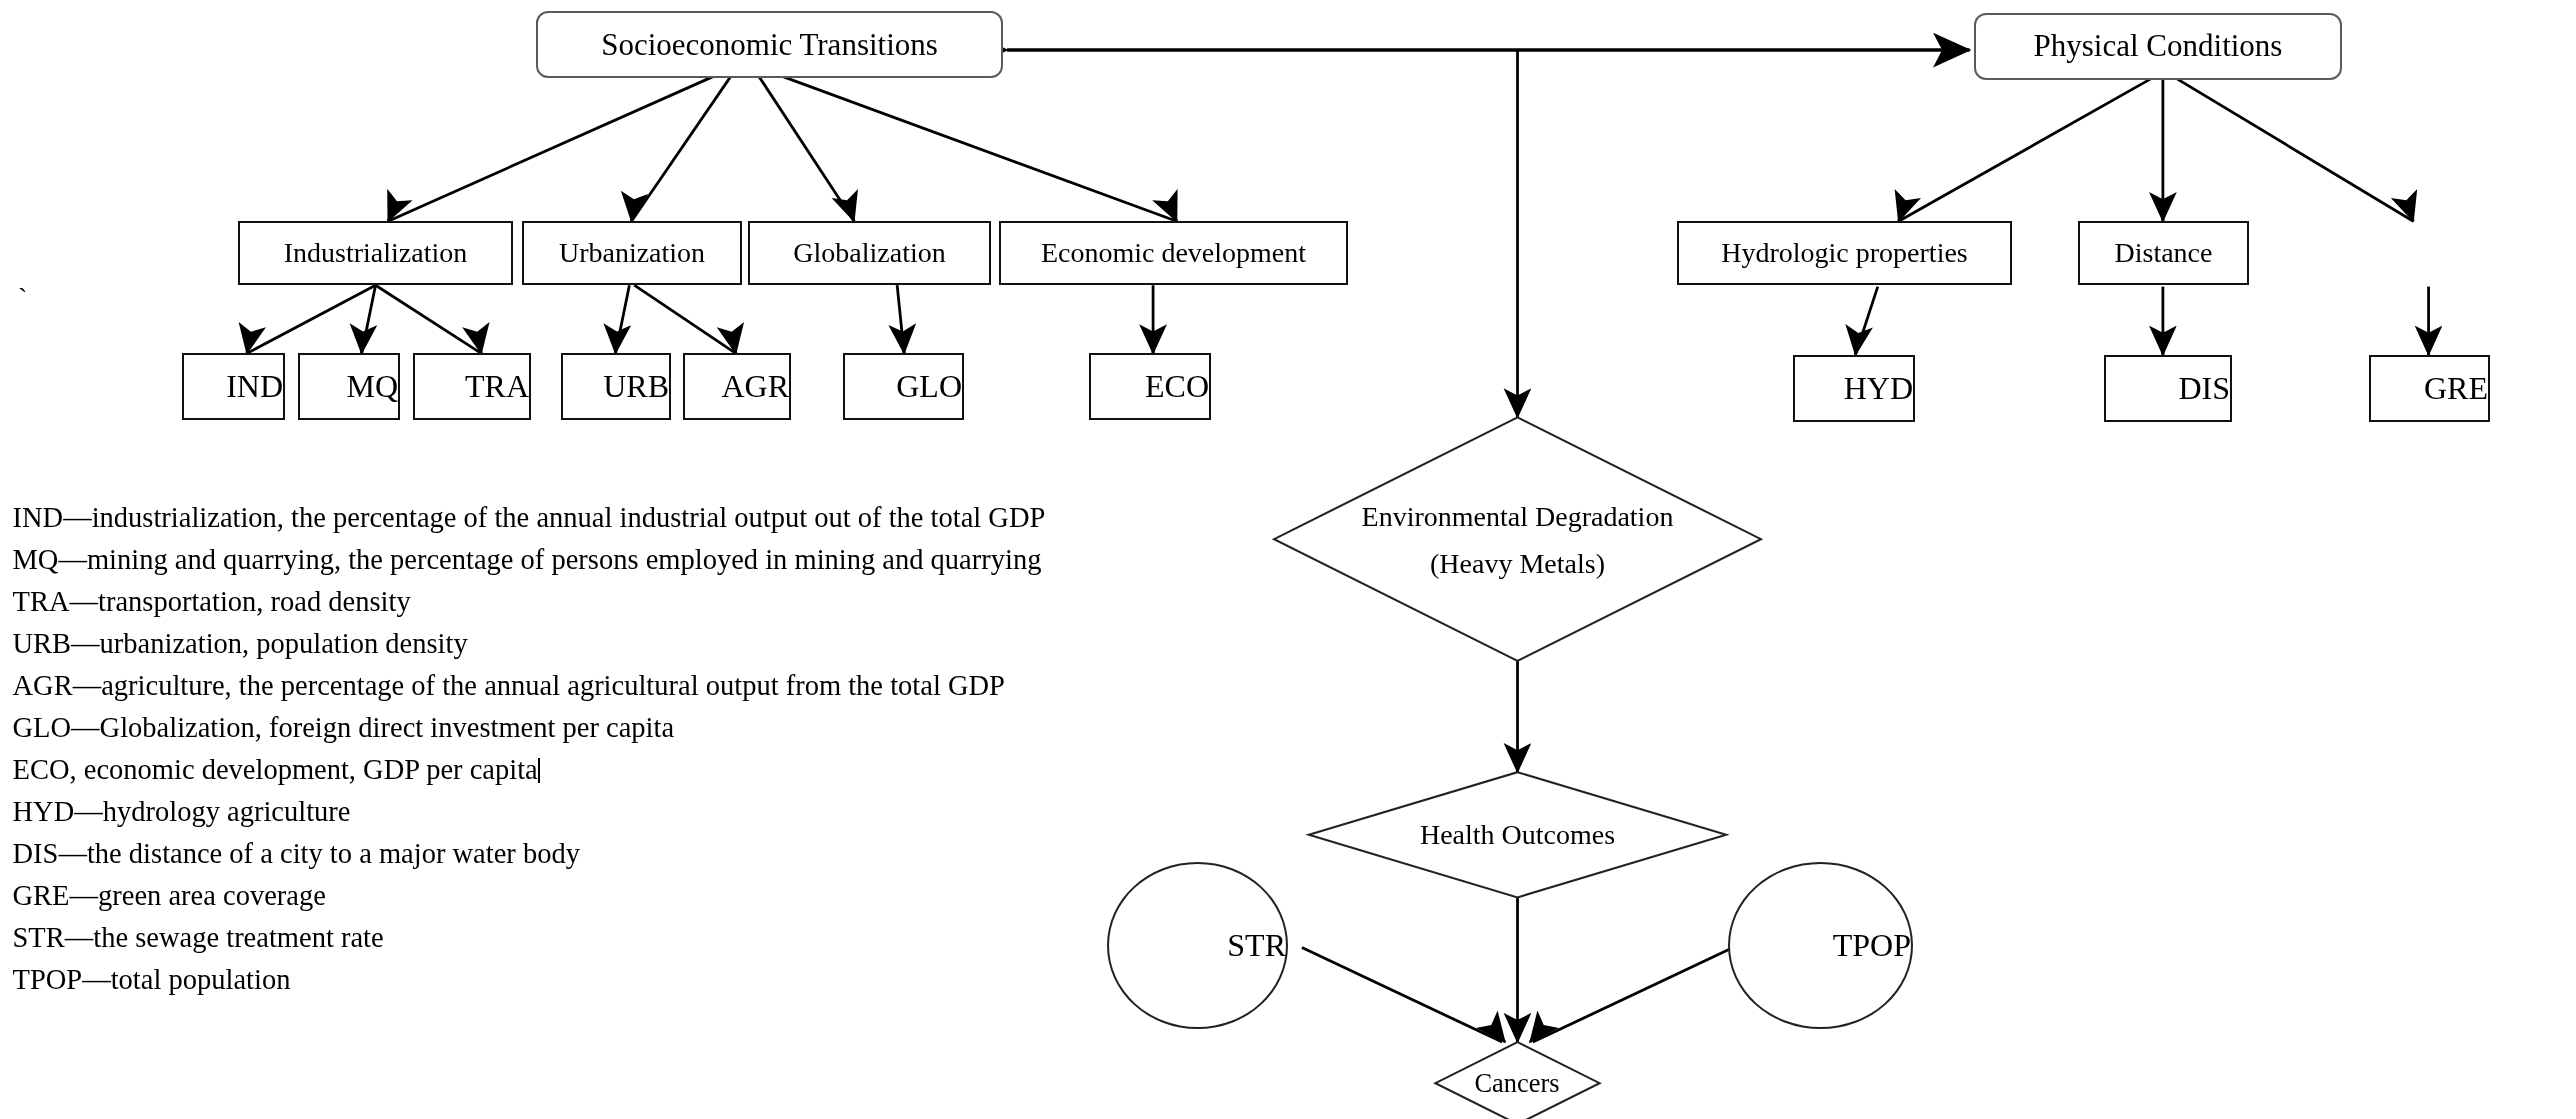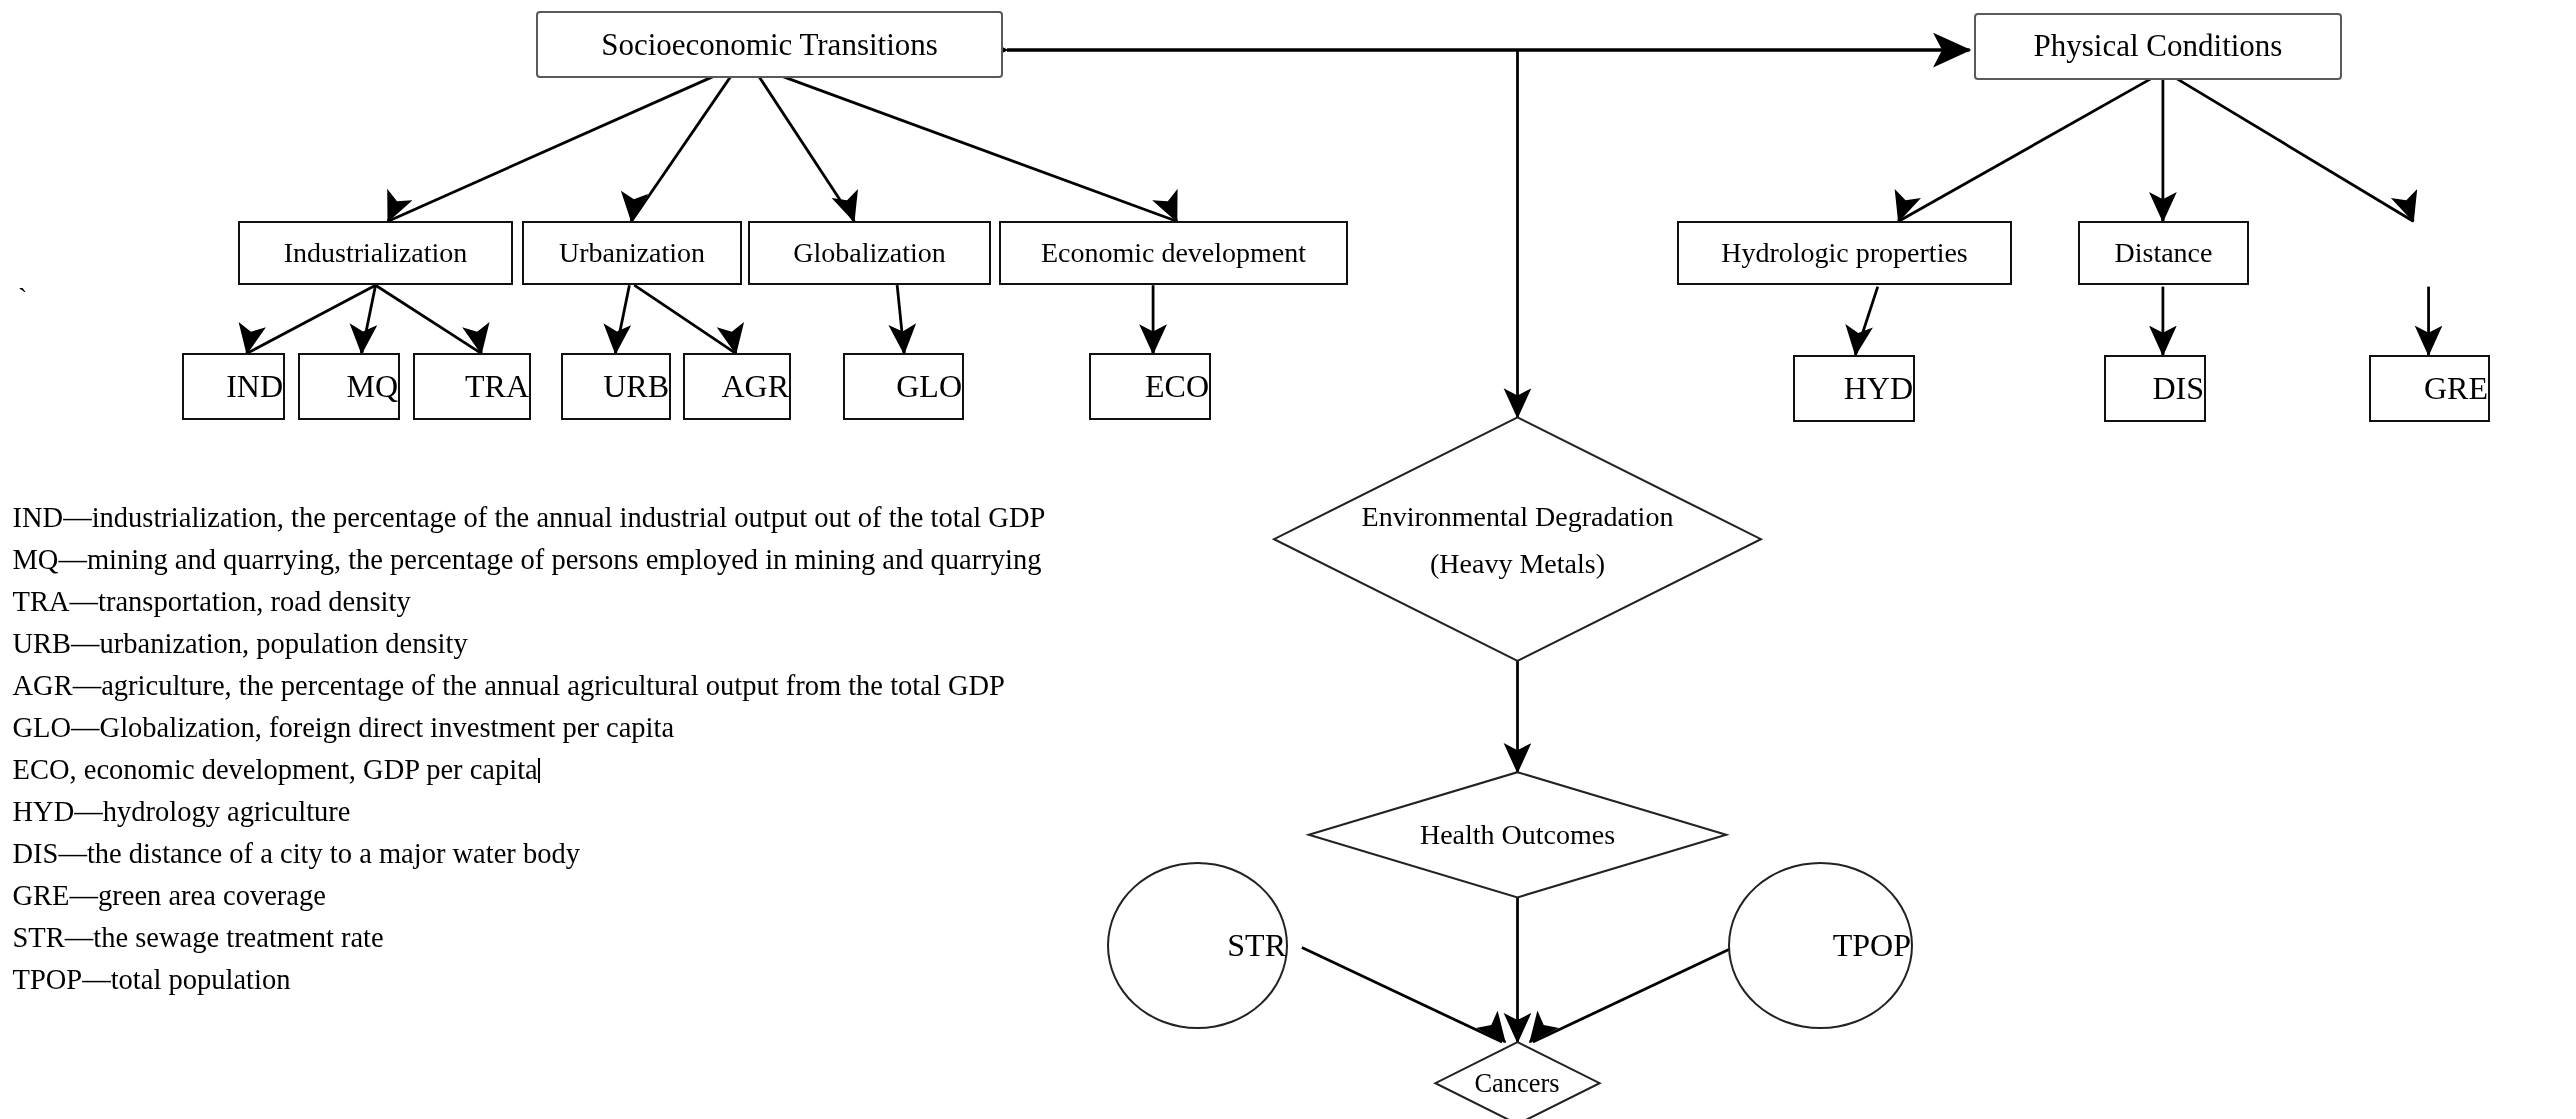--- a/index.html
+++ b/index.html
@@ -42,7 +42,7 @@
   }
   .rounded {
     border: 2.8px solid #5a5a5a;
-    border-radius: 4px;
+    border-radius: 12px;
   }
   .ellipse {
     border: 2.1px solid #222222;

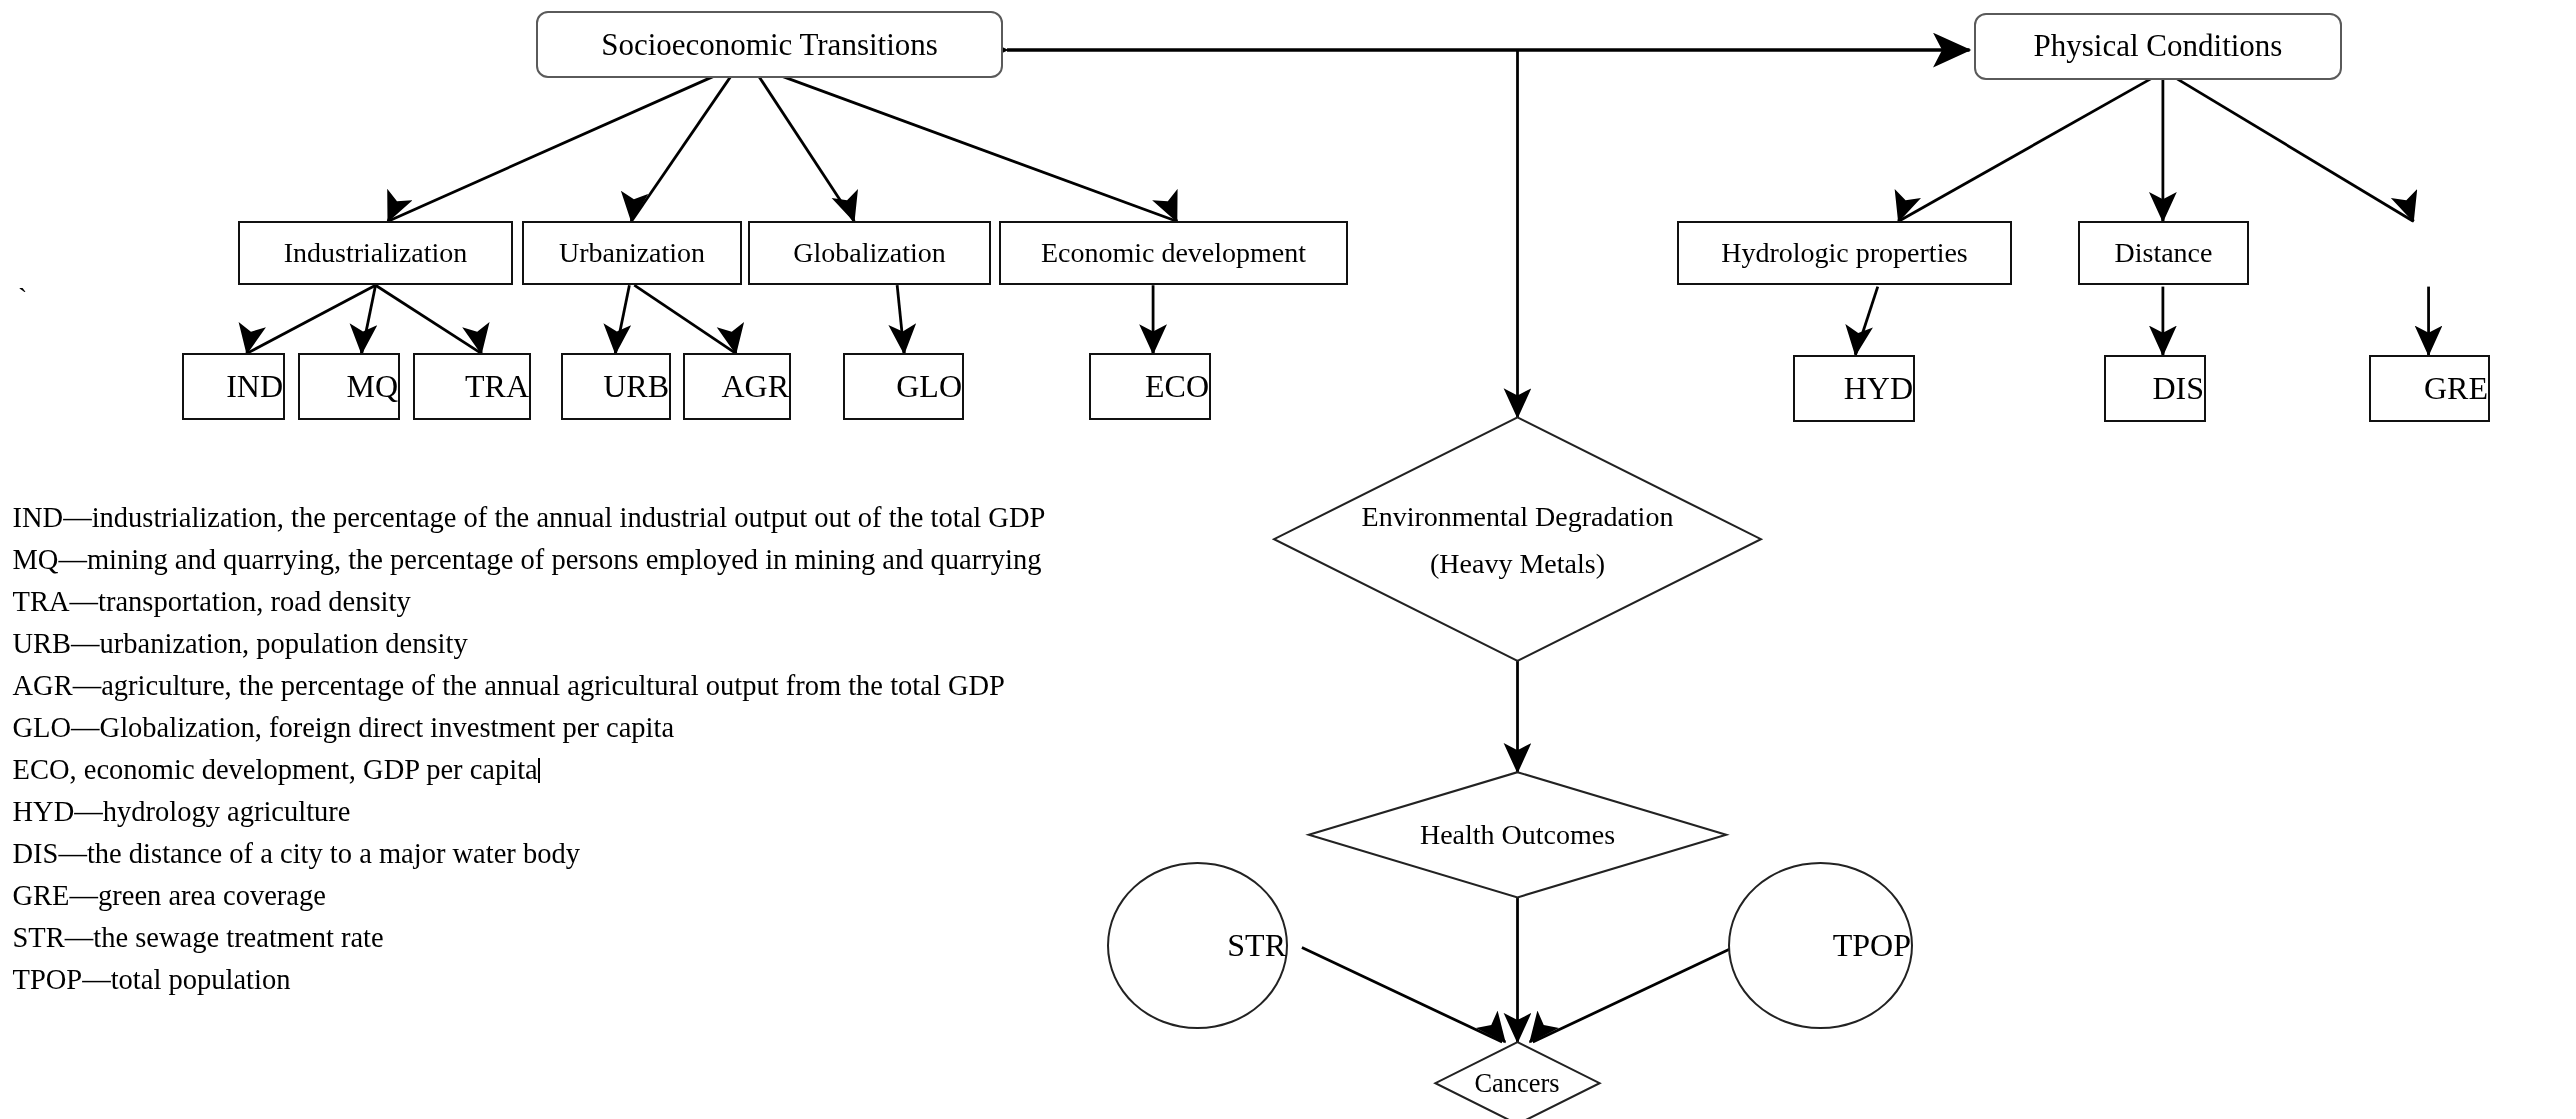--- a/index.html
+++ b/index.html
@@ -238,7 +238,7 @@
   <div class="node rect t-code" style="left:1793px; top:355px; width:122px; height:67px;">
     <span>HYD</span>
   </div>
-  <div class="node rect t-code" style="left:2104px; top:355px; width:102px; height:67px;padding-left:8px;">
+  <div class="node rect t-code" style="left:2104px; top:355px; width:128px; height:67px;padding-left:8px;">
     <span>DIS</span>
   </div>
   <div class="node rect t-code" style="left:2369px; top:355px; width:121px; height:67px;">

